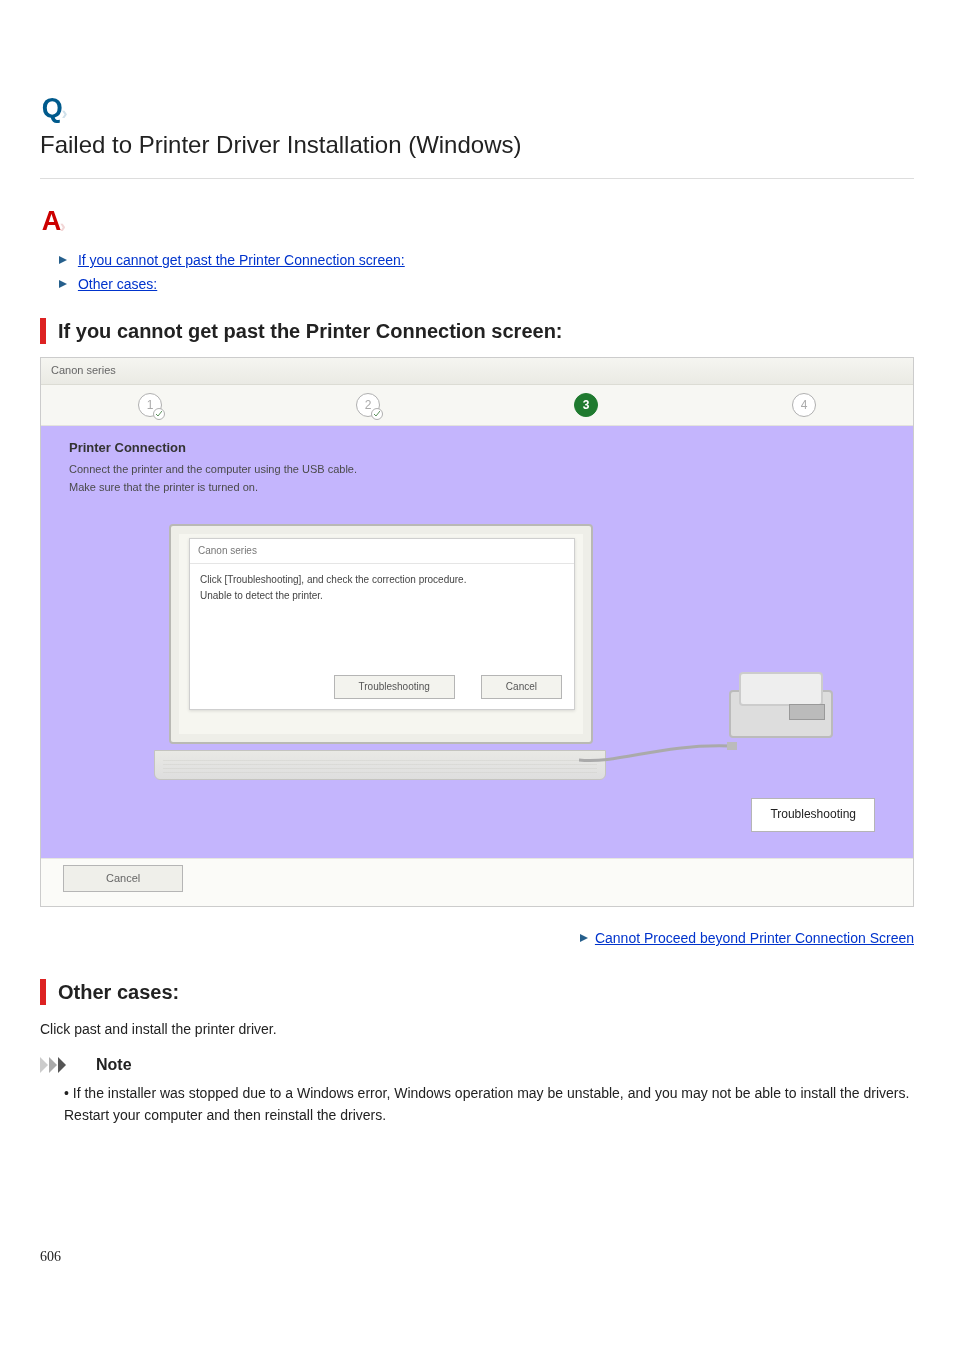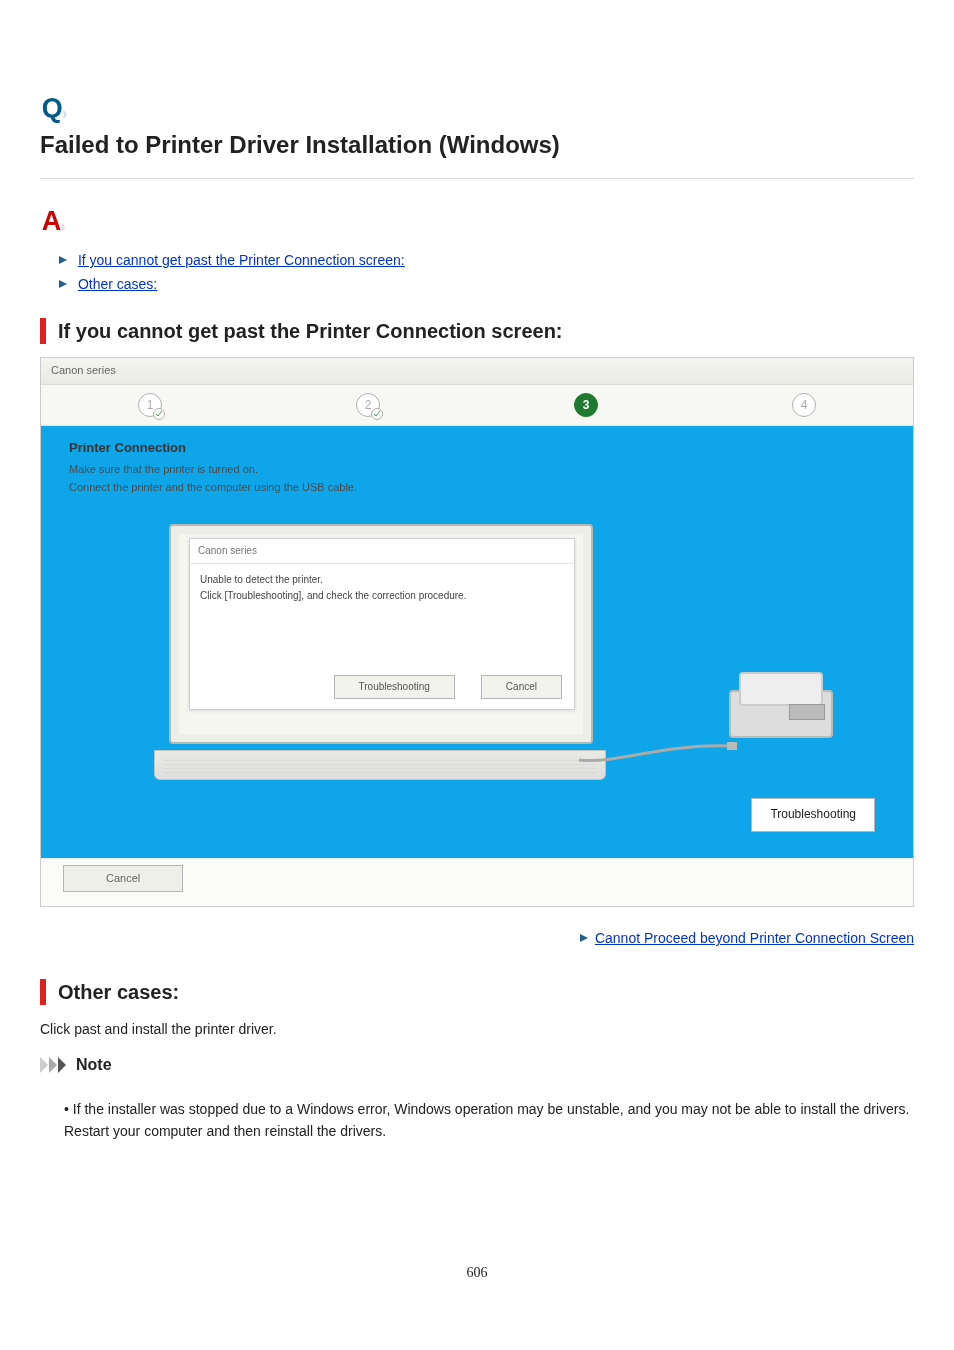--- a/index.html
+++ b/index.html
@@ -25,7 +25,7 @@
     .q-svg { width: 36px; height: 36px; display:block; }
     h1.title {
       font-size: 24px;
-      font-weight: bold;
+      font-weight: normal;
       margin: 6px 0 14px 0;
     }
     hr.sep {

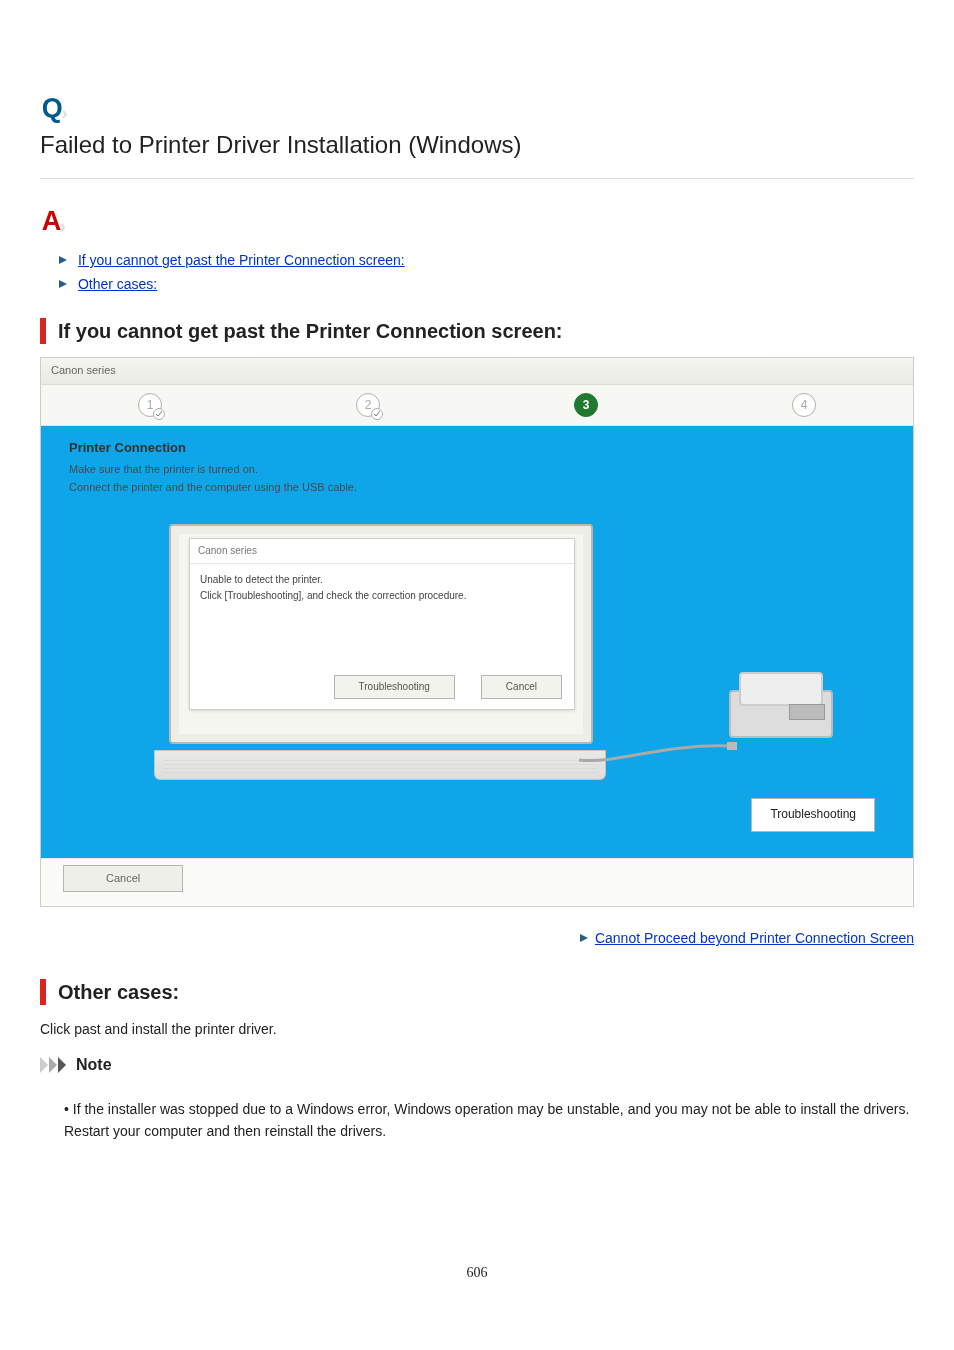--- a/index.html
+++ b/index.html
@@ -116,7 +116,7 @@
     .step-tick svg{width:6px;height:6px;fill:#5a905a;}
     .wiz-body {
       padding: 12px 20px 16px 28px;
-      background: #0ea5e9;
+      background: #c4b5fd;
     }
     .wiz-body-head { font-size: 13px; font-weight: bold; color:#333; margin-bottom:2px;}
     .wiz-body-sub { font-size: 11px; color:#4a4a4a; }

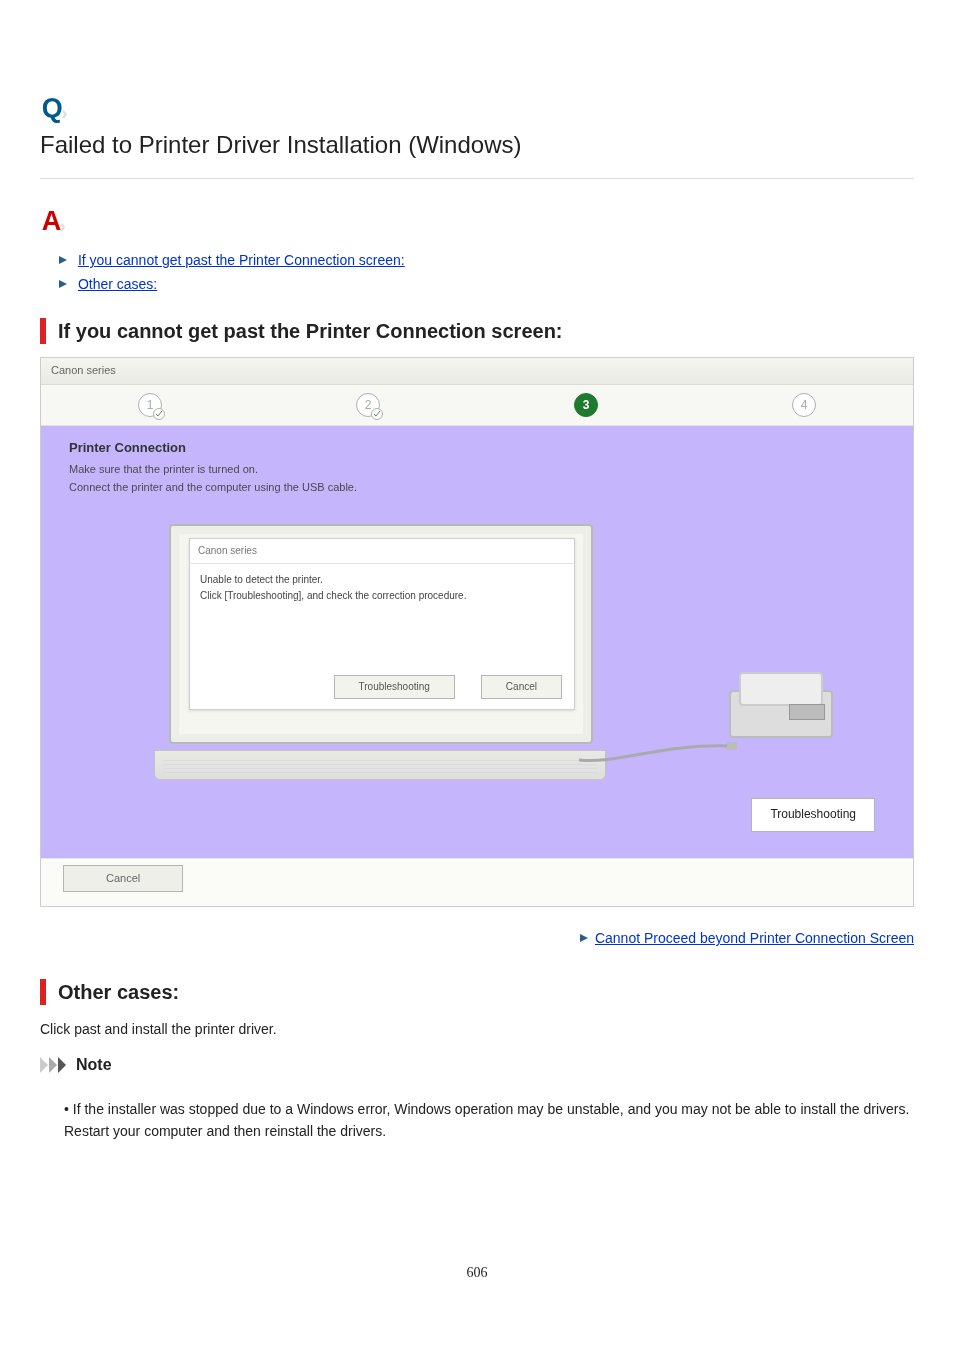--- a/index.html
+++ b/index.html
@@ -314,8 +314,8 @@
     </div>
     <div class="wiz-body">
       <div class="wiz-body-head">Printer Connection</div>
+      <div class="wiz-body-sub">Connect the printer and the computer using the USB cable.</div>
       <div class="wiz-body-sub">Make sure that the printer is turned on.</div>
-      <div class="wiz-body-sub">Connect the printer and the computer using the USB cable.</div>
 
       <div class="conn-fig">
         <div class="laptop">

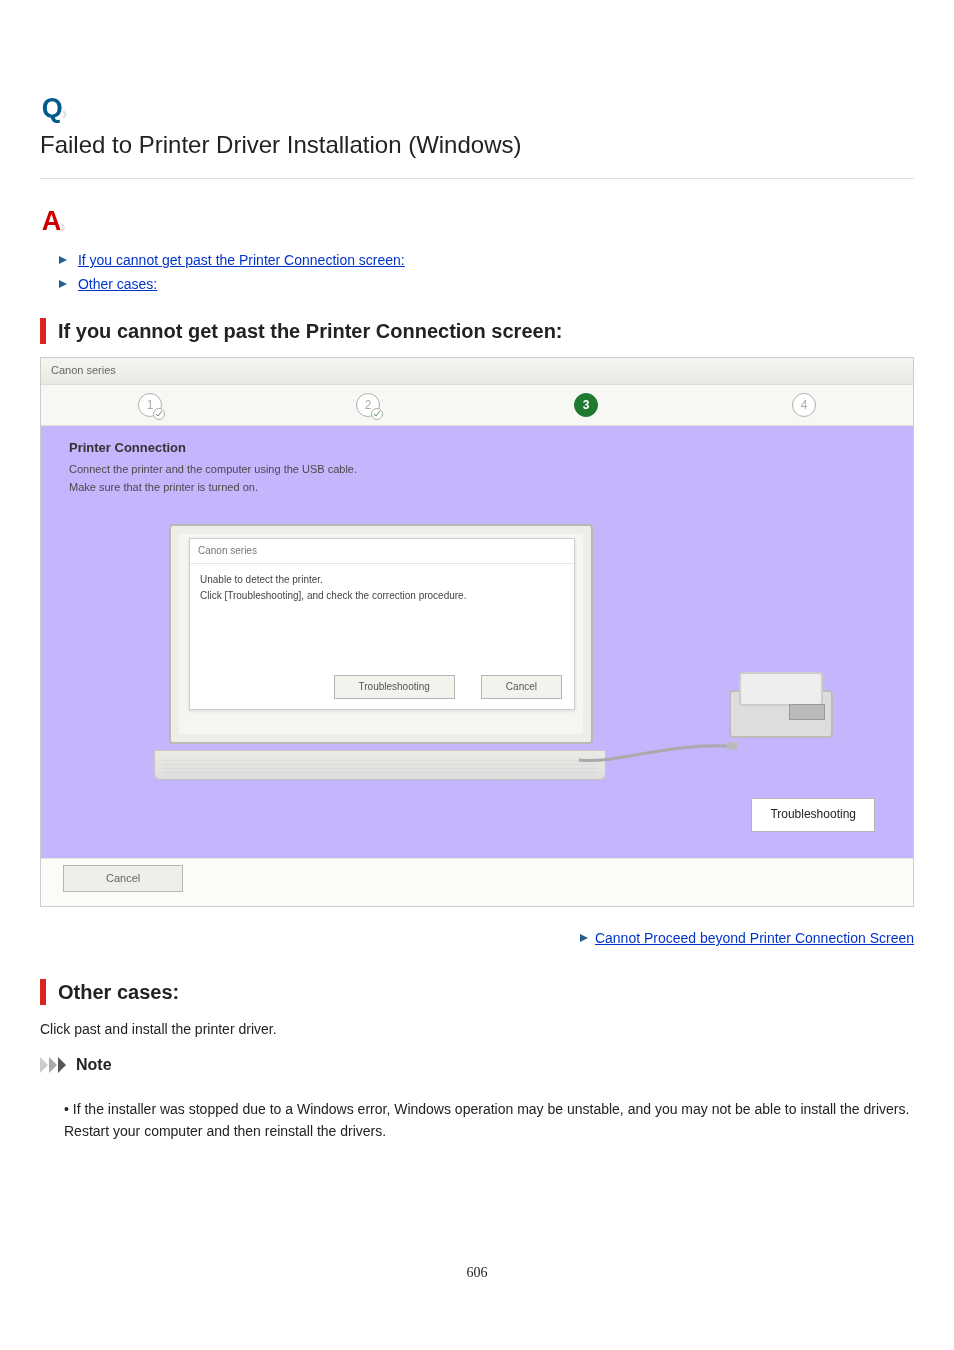--- a/index.html
+++ b/index.html
@@ -323,8 +323,8 @@
             <div class="dlg">
               <div class="dlg-title">Canon            series</div>
               <div class="dlg-body">
+                <div>Click [Troubleshooting], and check the correction procedure.</div>
                 <div>Unable to detect the printer.</div>
-                <div>Click [Troubleshooting], and check the correction procedure.</div>
               </div>
               <div class="dlg-btns">
                 <div class="btn">Troubleshooting</div>

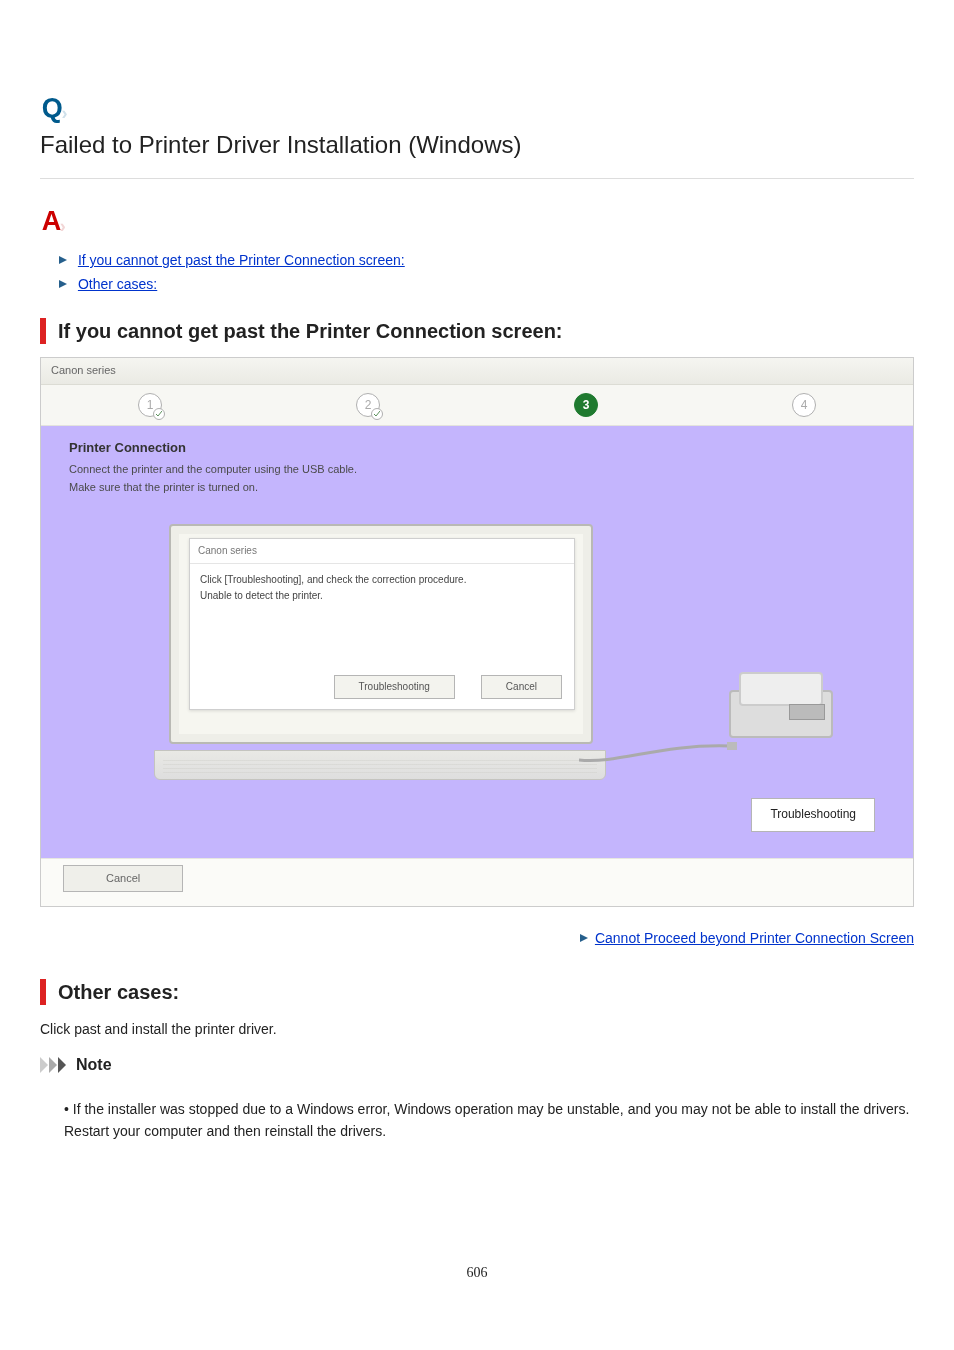--- a/index.html
+++ b/index.html
@@ -228,8 +228,8 @@
     p.body-text { margin: 8px 0 12px 0; }
 
     .note-header {
-      display:flex; align-items:center; gap:0;
-      margin: 10px 0 20px 0;
+      display:flex; align-items:center; gap:20px;
+      margin: 10px 0 4px 0;
     }
     .chev-group svg { display:block; }
     .note-label { font-weight:bold; font-size:16px;}

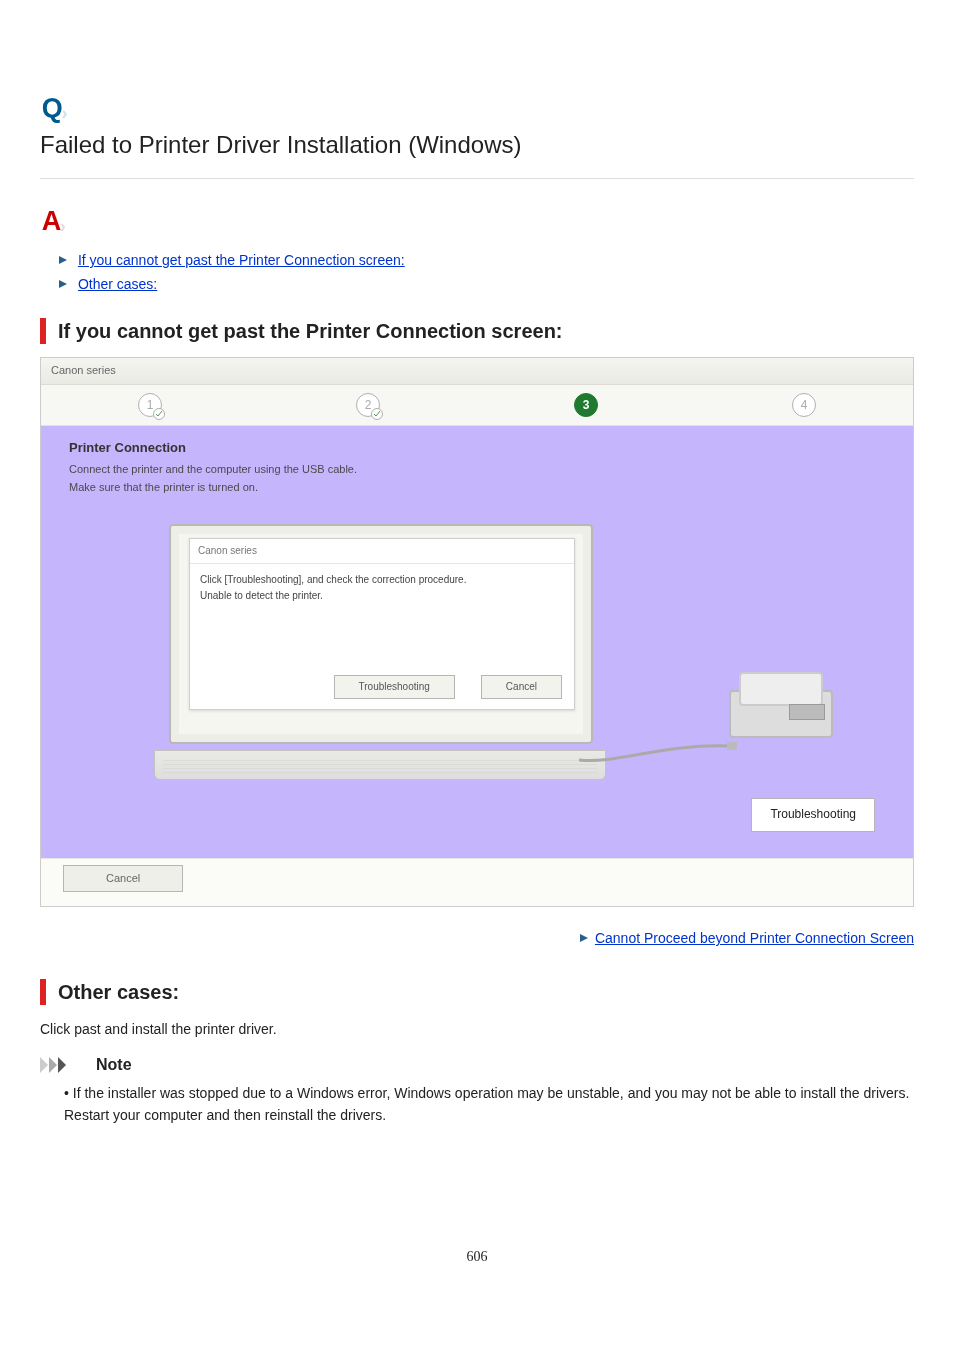--- a/index.html
+++ b/index.html
@@ -239,7 +239,7 @@
       margin: 4px 0 10px 0;
     }
     ul.dash-list li::before { content:"• "; }
-    .pagenum { text-align:center; font-family:"Times New Roman", serif; font-size:14px; margin-top: 120px;}
+    .pagenum { text-align:left; font-family:"Times New Roman", serif; font-size:14px; margin-top: 120px;}
   </style>
 </head>
 <body>

